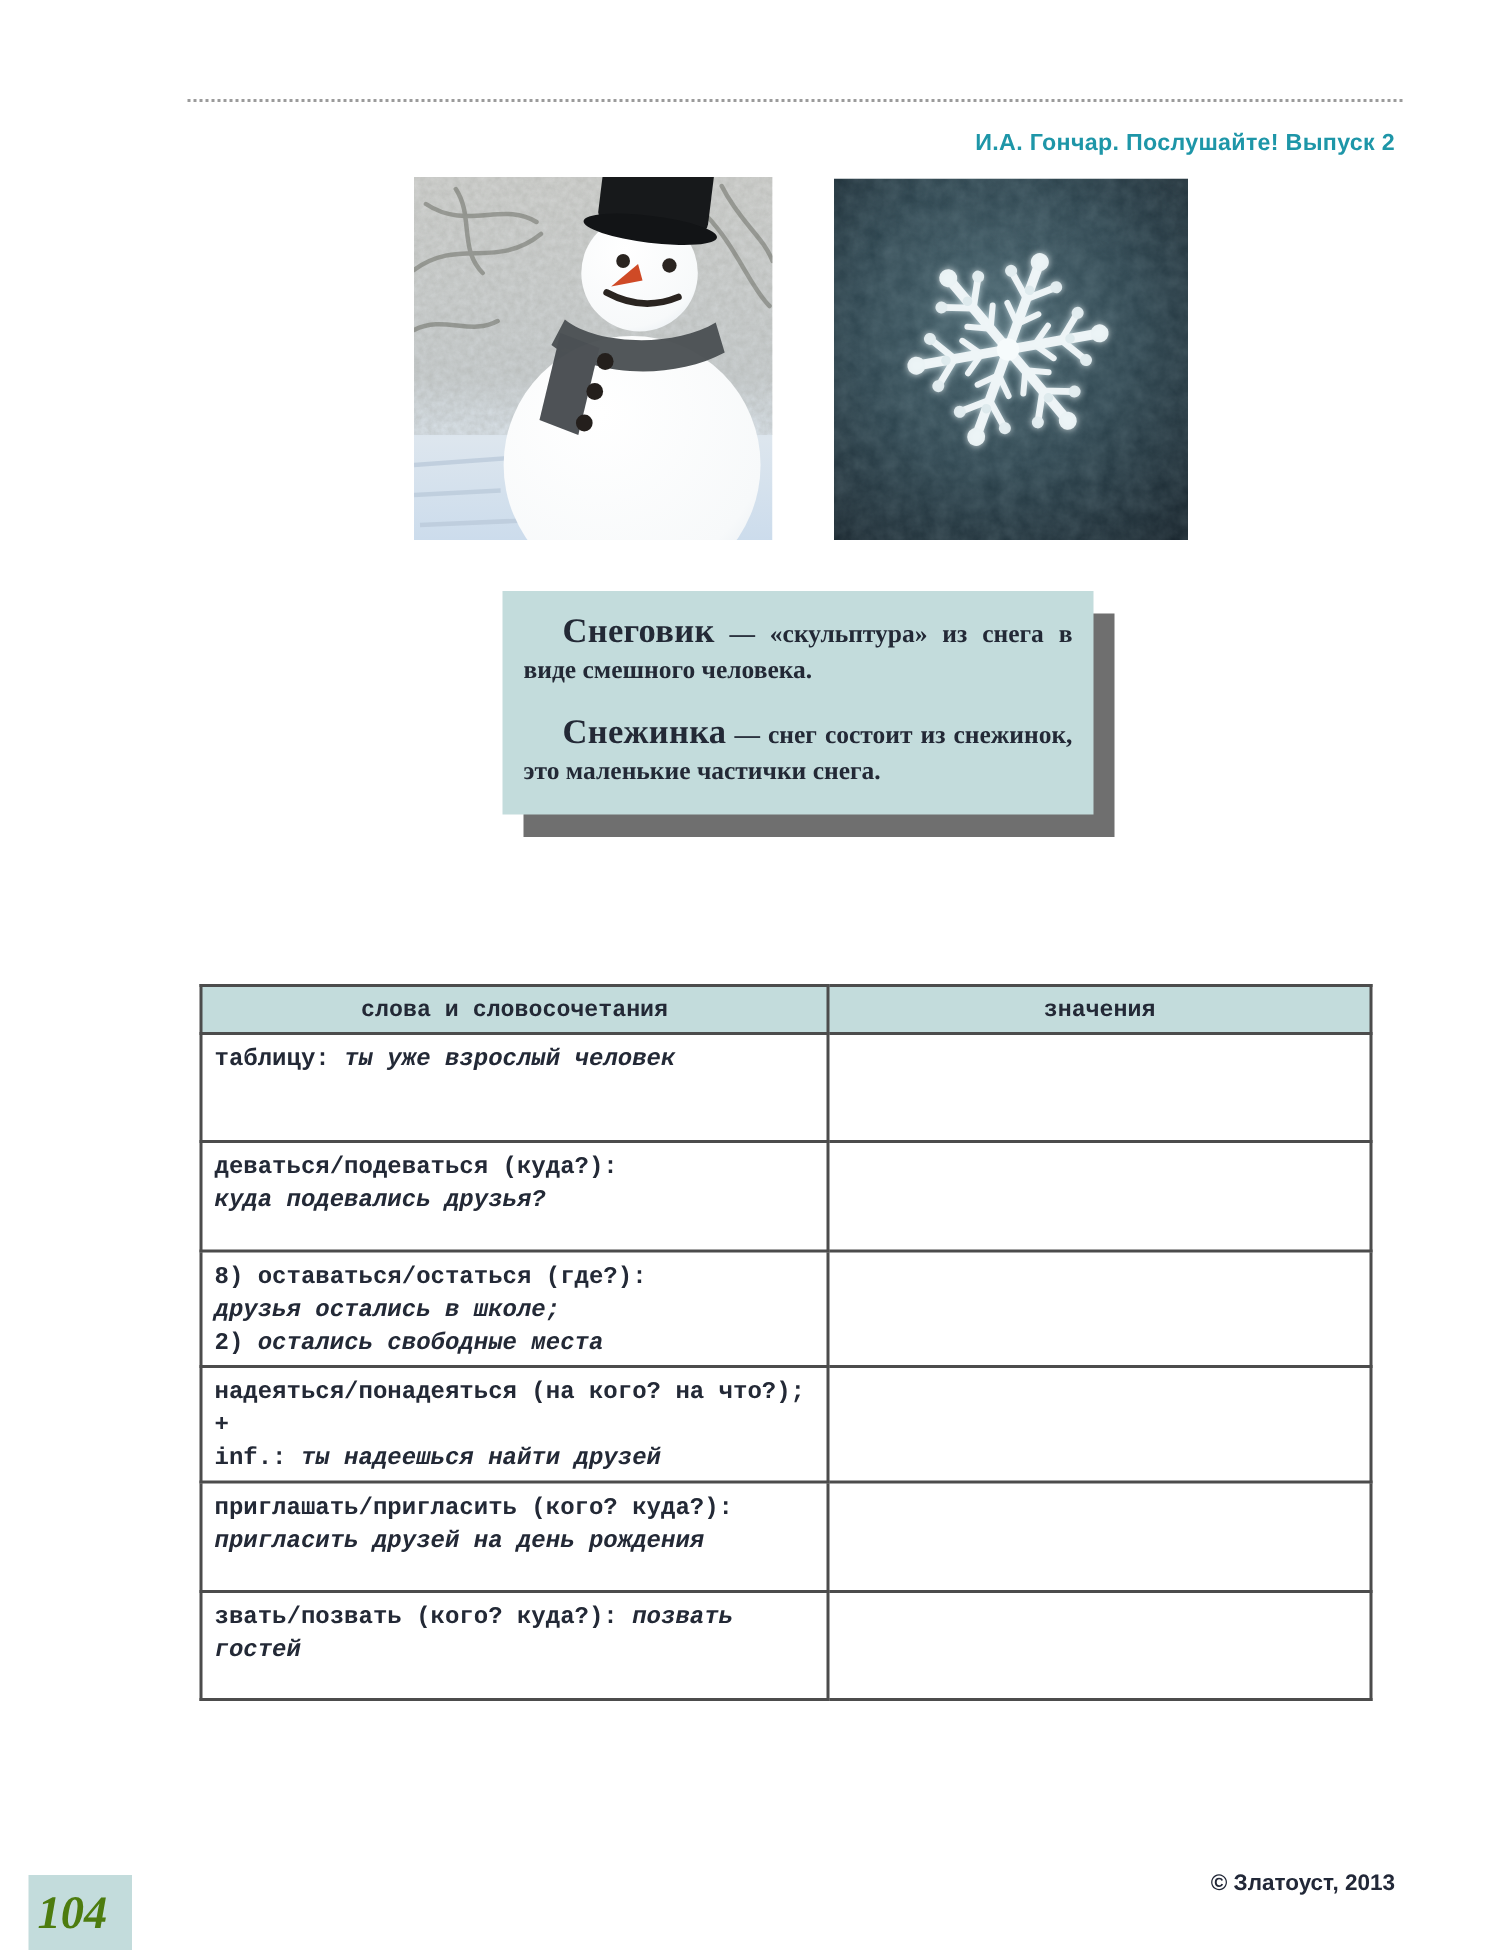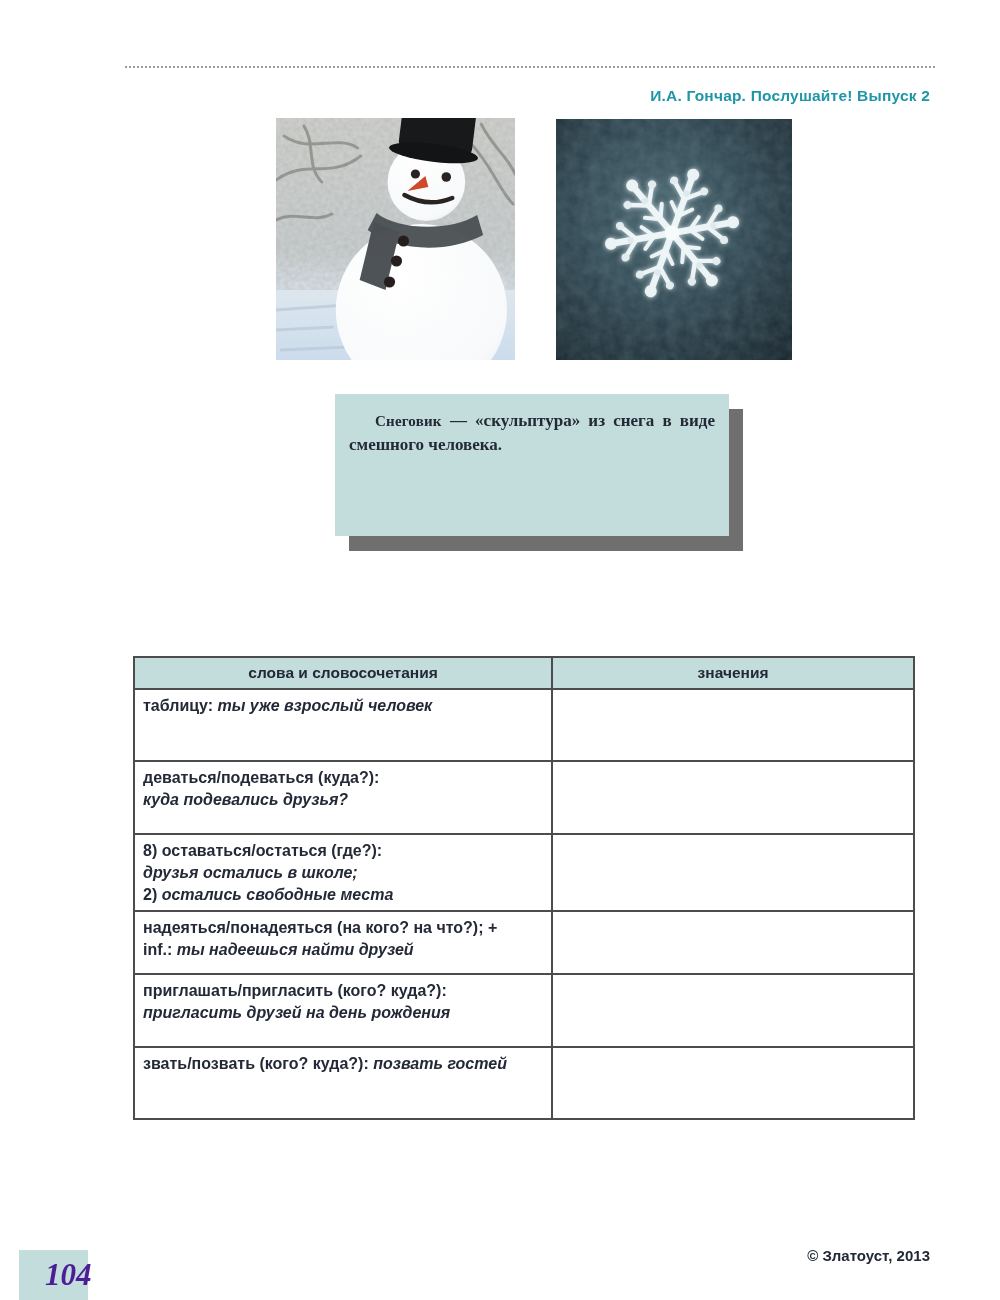--- a/index.html
+++ b/index.html
@@ -55,7 +55,7 @@
     hyphens: auto;
   }
   .defbox p + p { margin-top: 17px; }
-  .defbox .term { font-size: 15px; letter-spacing: .2px; }
+  .defbox .term { font-size: 23px; letter-spacing: .2px; }
 
   
   .task {

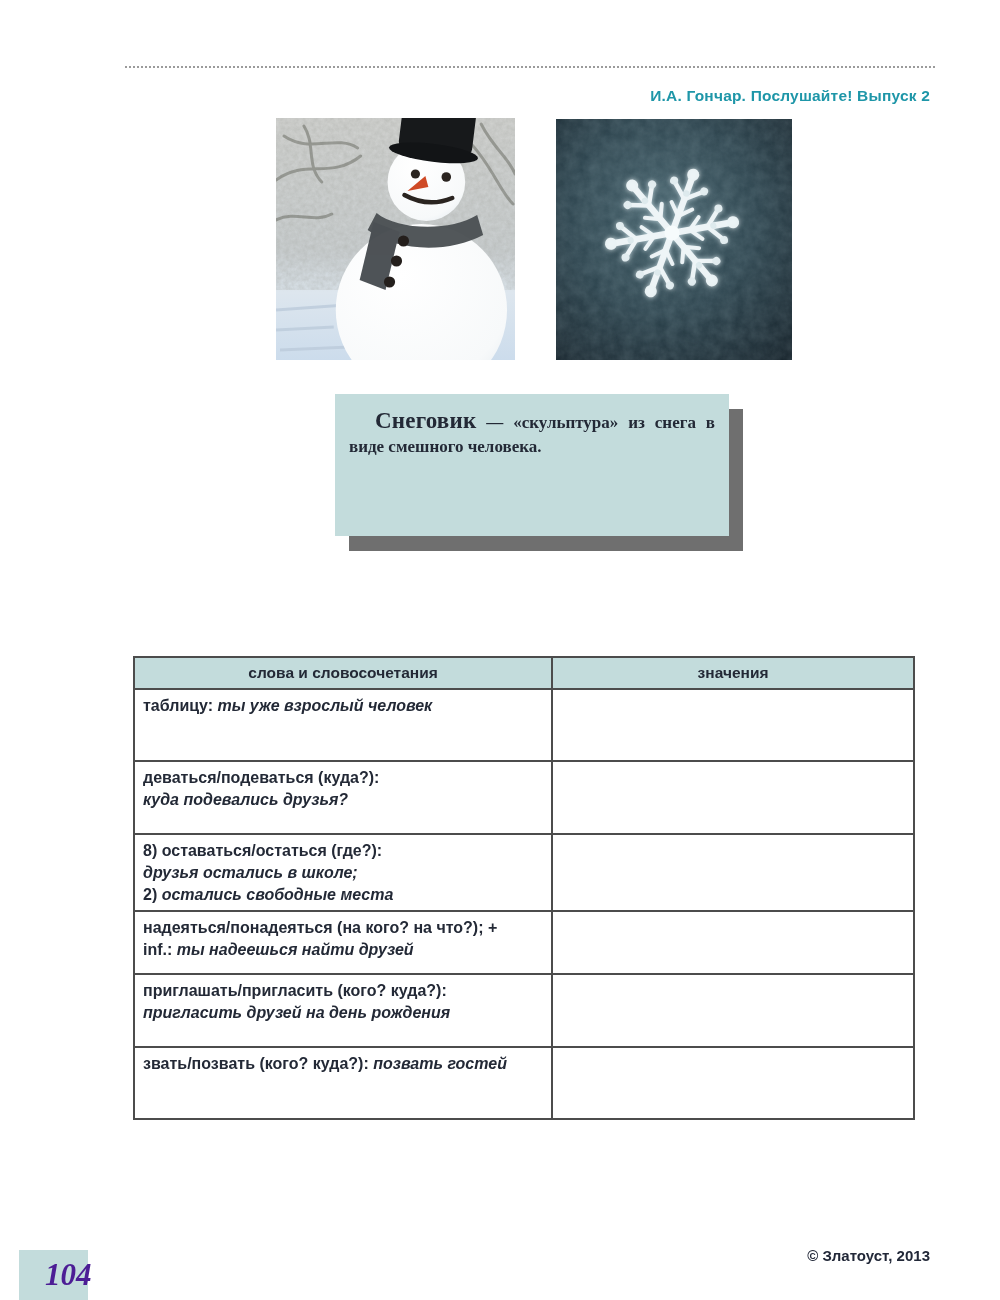--- a/index.html
+++ b/index.html
@@ -243,6 +243,7 @@
 
   <div class="defbox">
     <p><span class="term">Снеговик</span><span> — «скульптура» из снега в виде смешного человека.</span></p>
+    <p><span class="term">Снежинка</span><span> — снег состоит из снежи­нок, это маленькие частички снега.</span></p>
   </div>
 
 

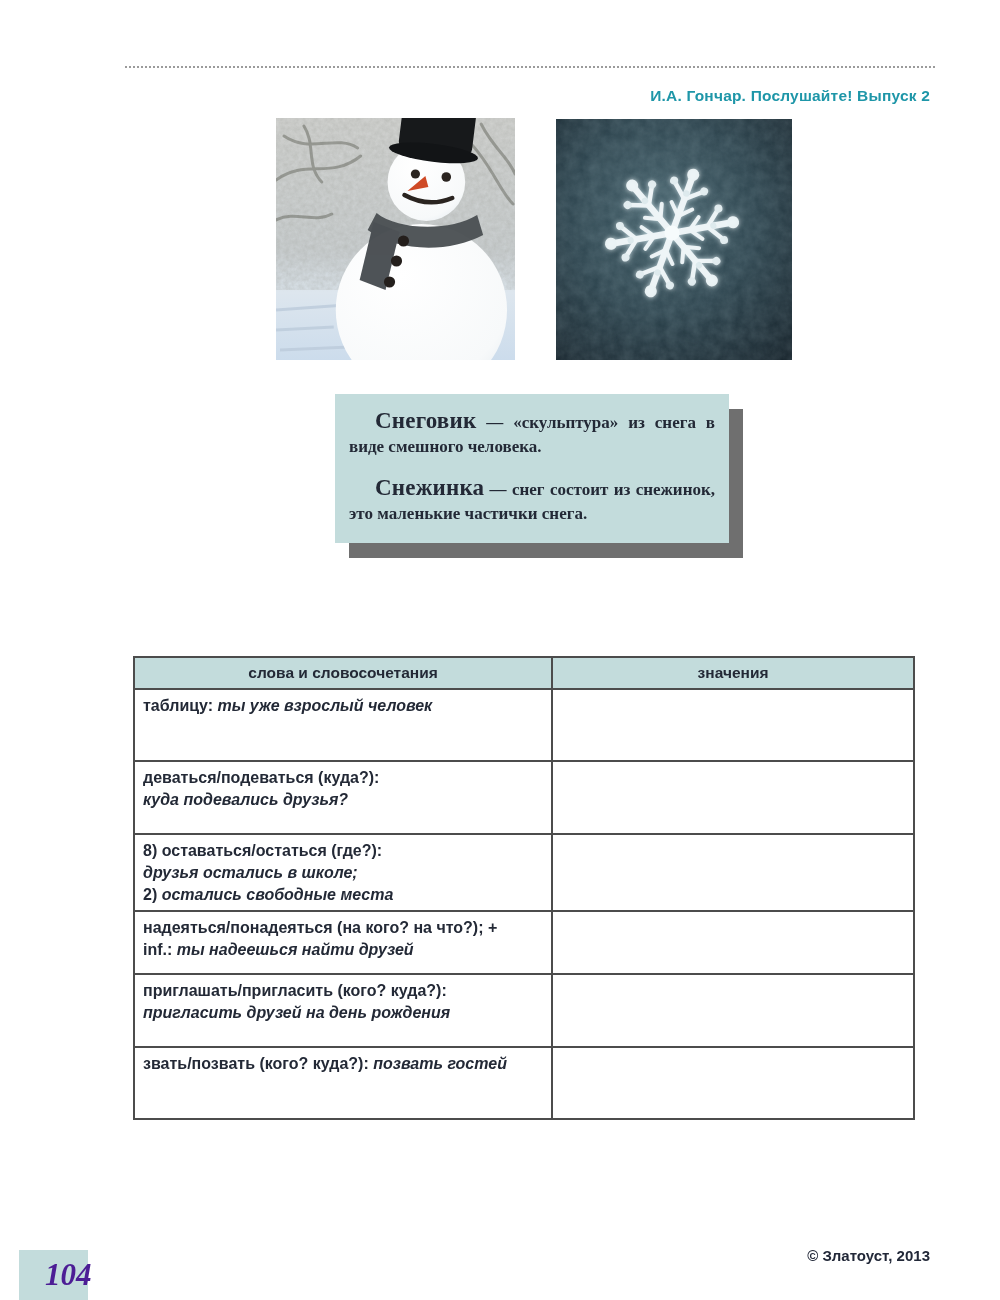--- a/index.html
+++ b/index.html
@@ -77,7 +77,7 @@
     width: 782px;
     border-collapse: collapse;
     table-layout: fixed;
-    font-family: Liberation Sans, sans-serif;
+    font-family: Liberation Mono, monospace;
     color: var(--ink, #232936);
   }
   .vocab-table th, .vocab-table td {

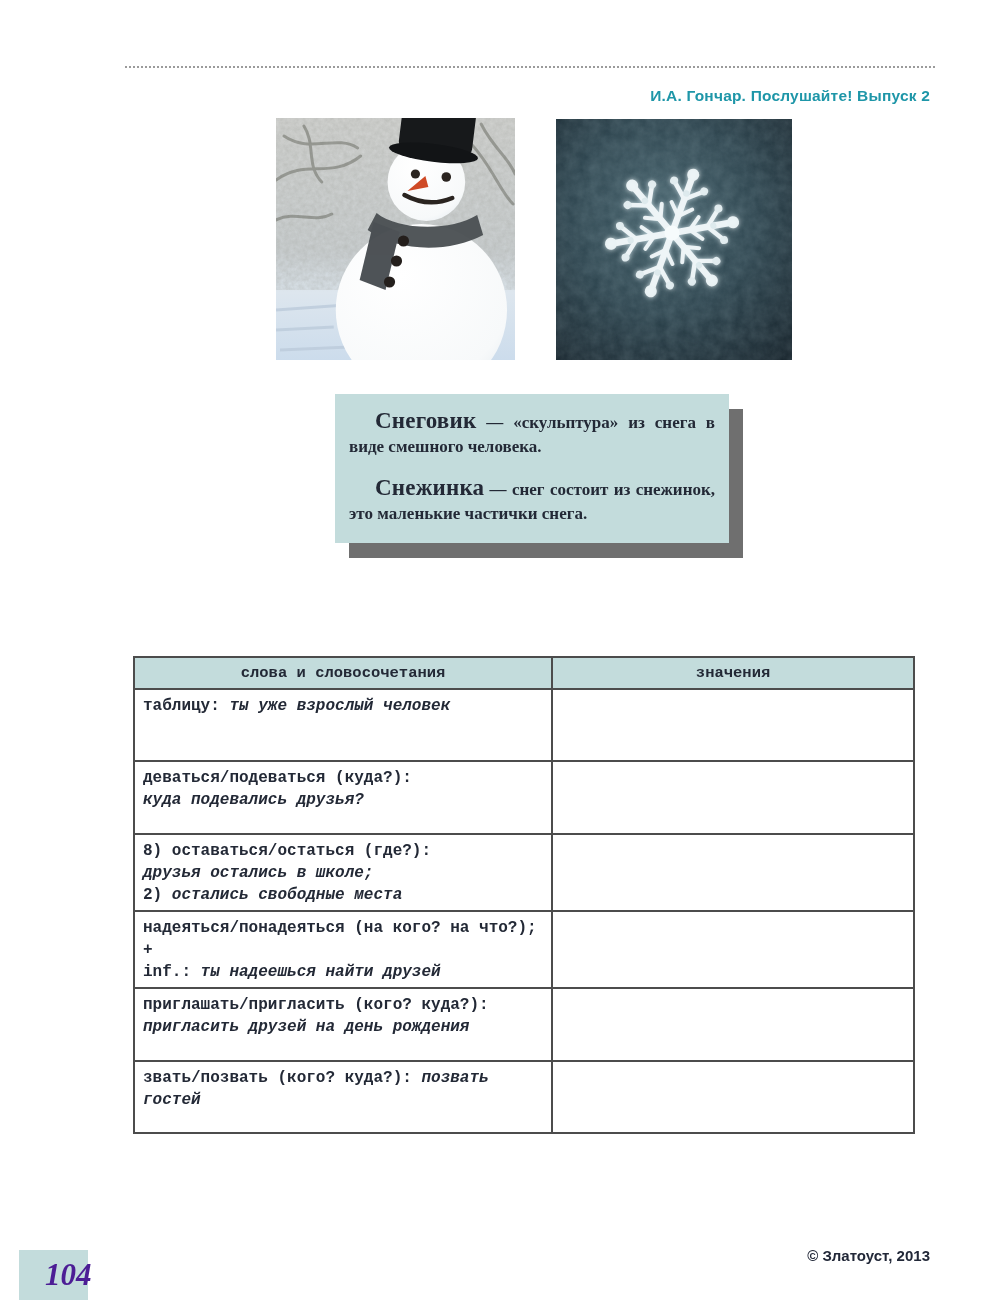--- a/index.html
+++ b/index.html
@@ -126,8 +126,7 @@
     position: absolute;
     left: 25px; top: 1259px;
     font: 700 italic 31px/1 "Liberation Serif", serif;
-    color: #4c1d95;
-    margin-left: 20px;
+    color: #4d7c0f;
   }
 </style>
 </head>

